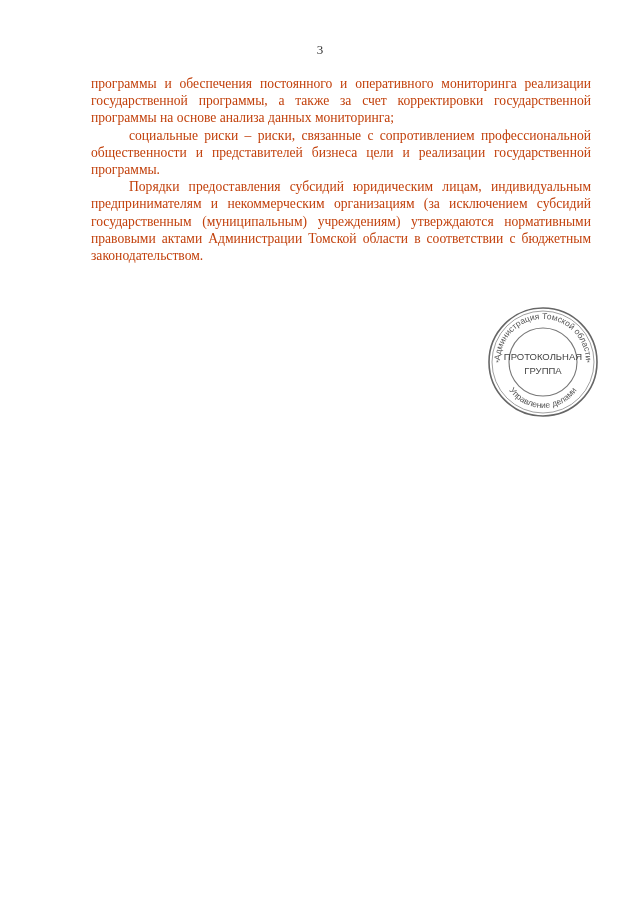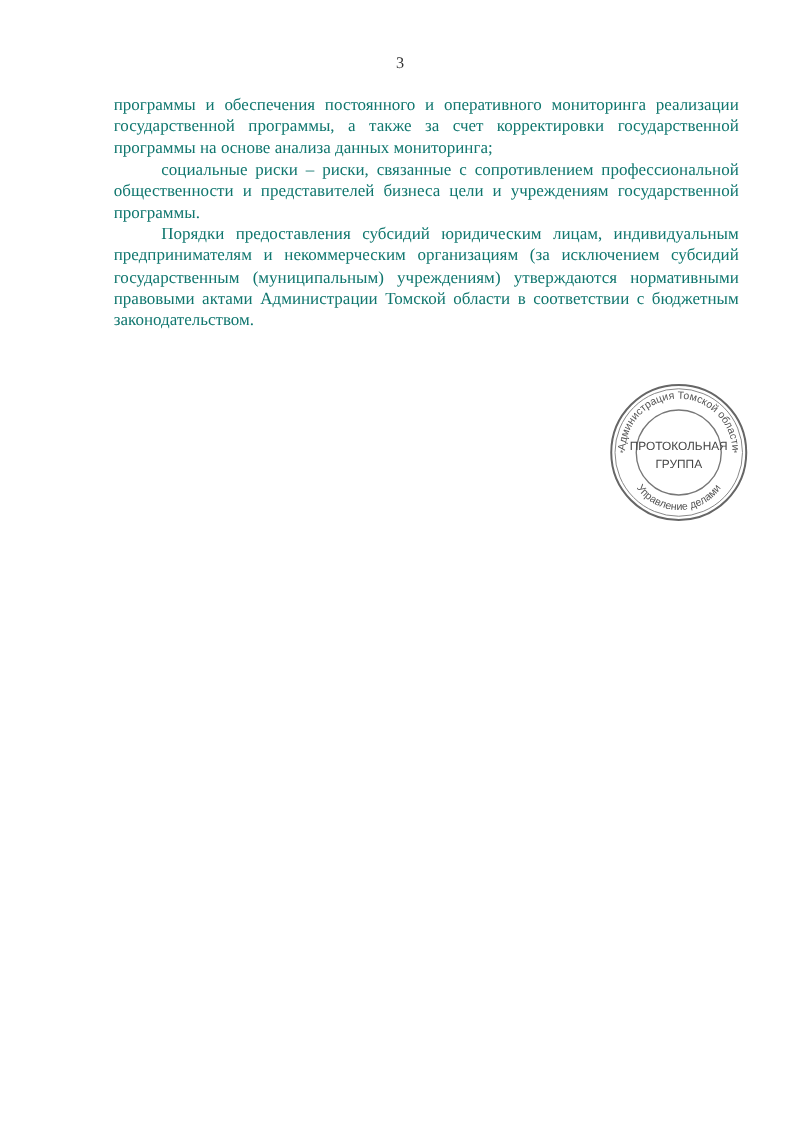--- a/index.html
+++ b/index.html
@@ -8,7 +8,7 @@
   .page-number { position:absolute; left:0; width:640px; top:42px; text-align:center;
     font-family:"Liberation Serif", serif; font-size:13px; color:#333; }
   .body-text { position:absolute; left:91px; top:75px; width:500px;
-    font-family:"Liberation Serif", serif; font-size:13.6px; line-height:17.2px; color:#0f766e; }
+    font-family:"Liberation Serif", serif; font-size:13.6px; line-height:17.2px; color:#c2410c; }
   .body-text p { margin:0; text-align:justify; text-align-last:left; }
   .body-text p.indent { text-indent:38px; }
   .stamp { position:absolute; left:486px; top:305px; width:114px; height:114px; }

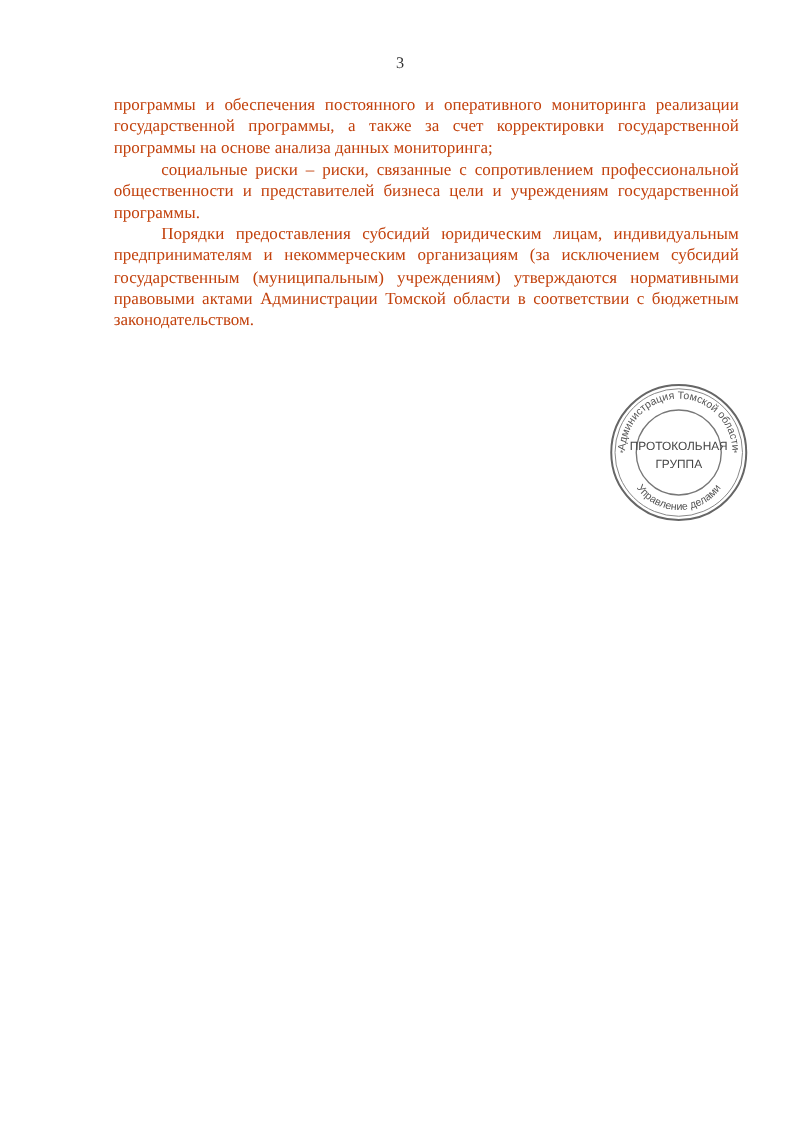--- a/index.html
+++ b/index.html
@@ -21,7 +21,7 @@
 
   <div class="body-text">
     <p>программы и обеспечения постоянного и оперативного мониторинга реализации государственной программы, а также за счет корректировки государственной программы на основе анализа данных мониторинга;</p>
-    <p class="indent">социальные риски – риски, связанные с сопротивлением профессиональной общественности и представителей бизнеса цели и учреждениям государственной программы.</p>
+    <p class="indent">социальные риски – риски, связанные с сопротивлением профессиональной общественности и представителей бизнеса цели и реализации государственной программы.</p>
     <p class="indent">Порядки предоставления субсидий юридическим лицам, индивидуальным предпринимателям и некоммерческим организациям (за исключением субсидий государственным (муниципальным) учреждениям) утверждаются нормативными правовыми актами Администрации Томской области в соответствии с бюджетным законодательством.</p>
   </div>
 

